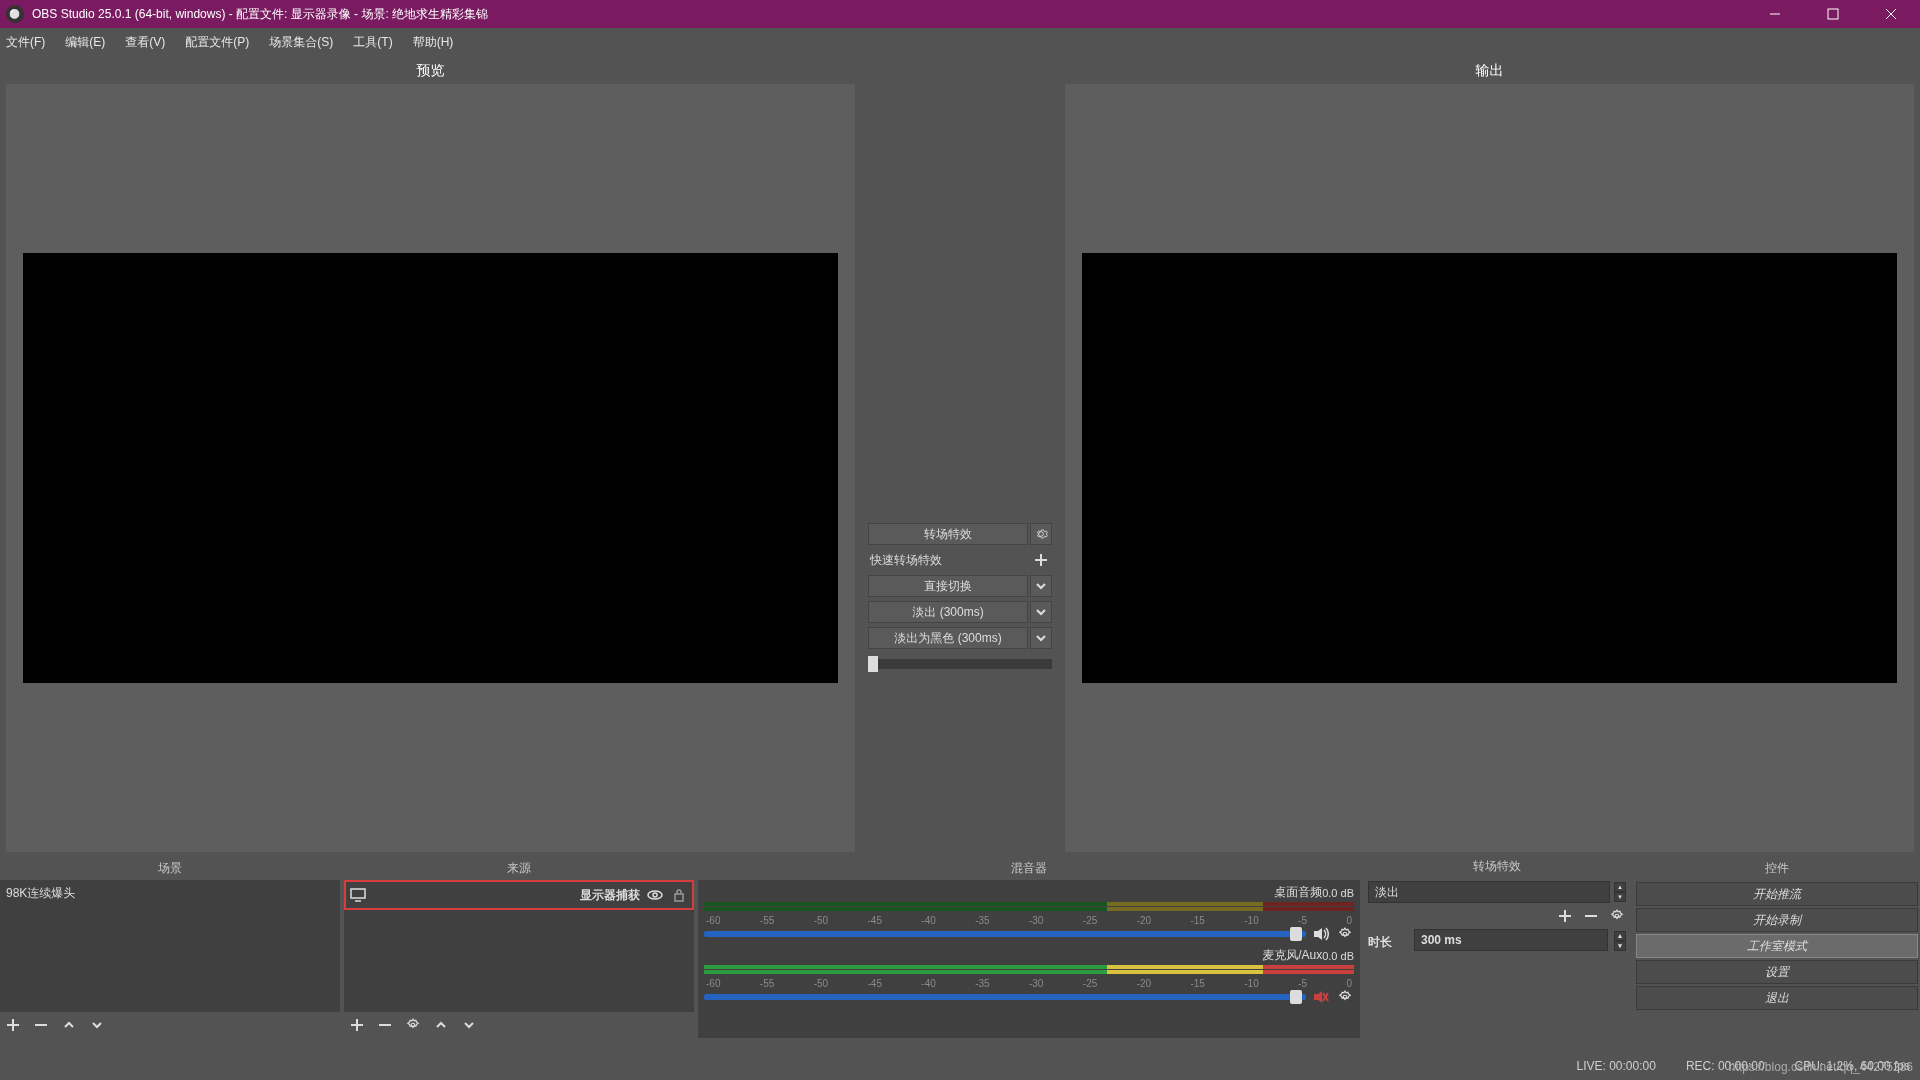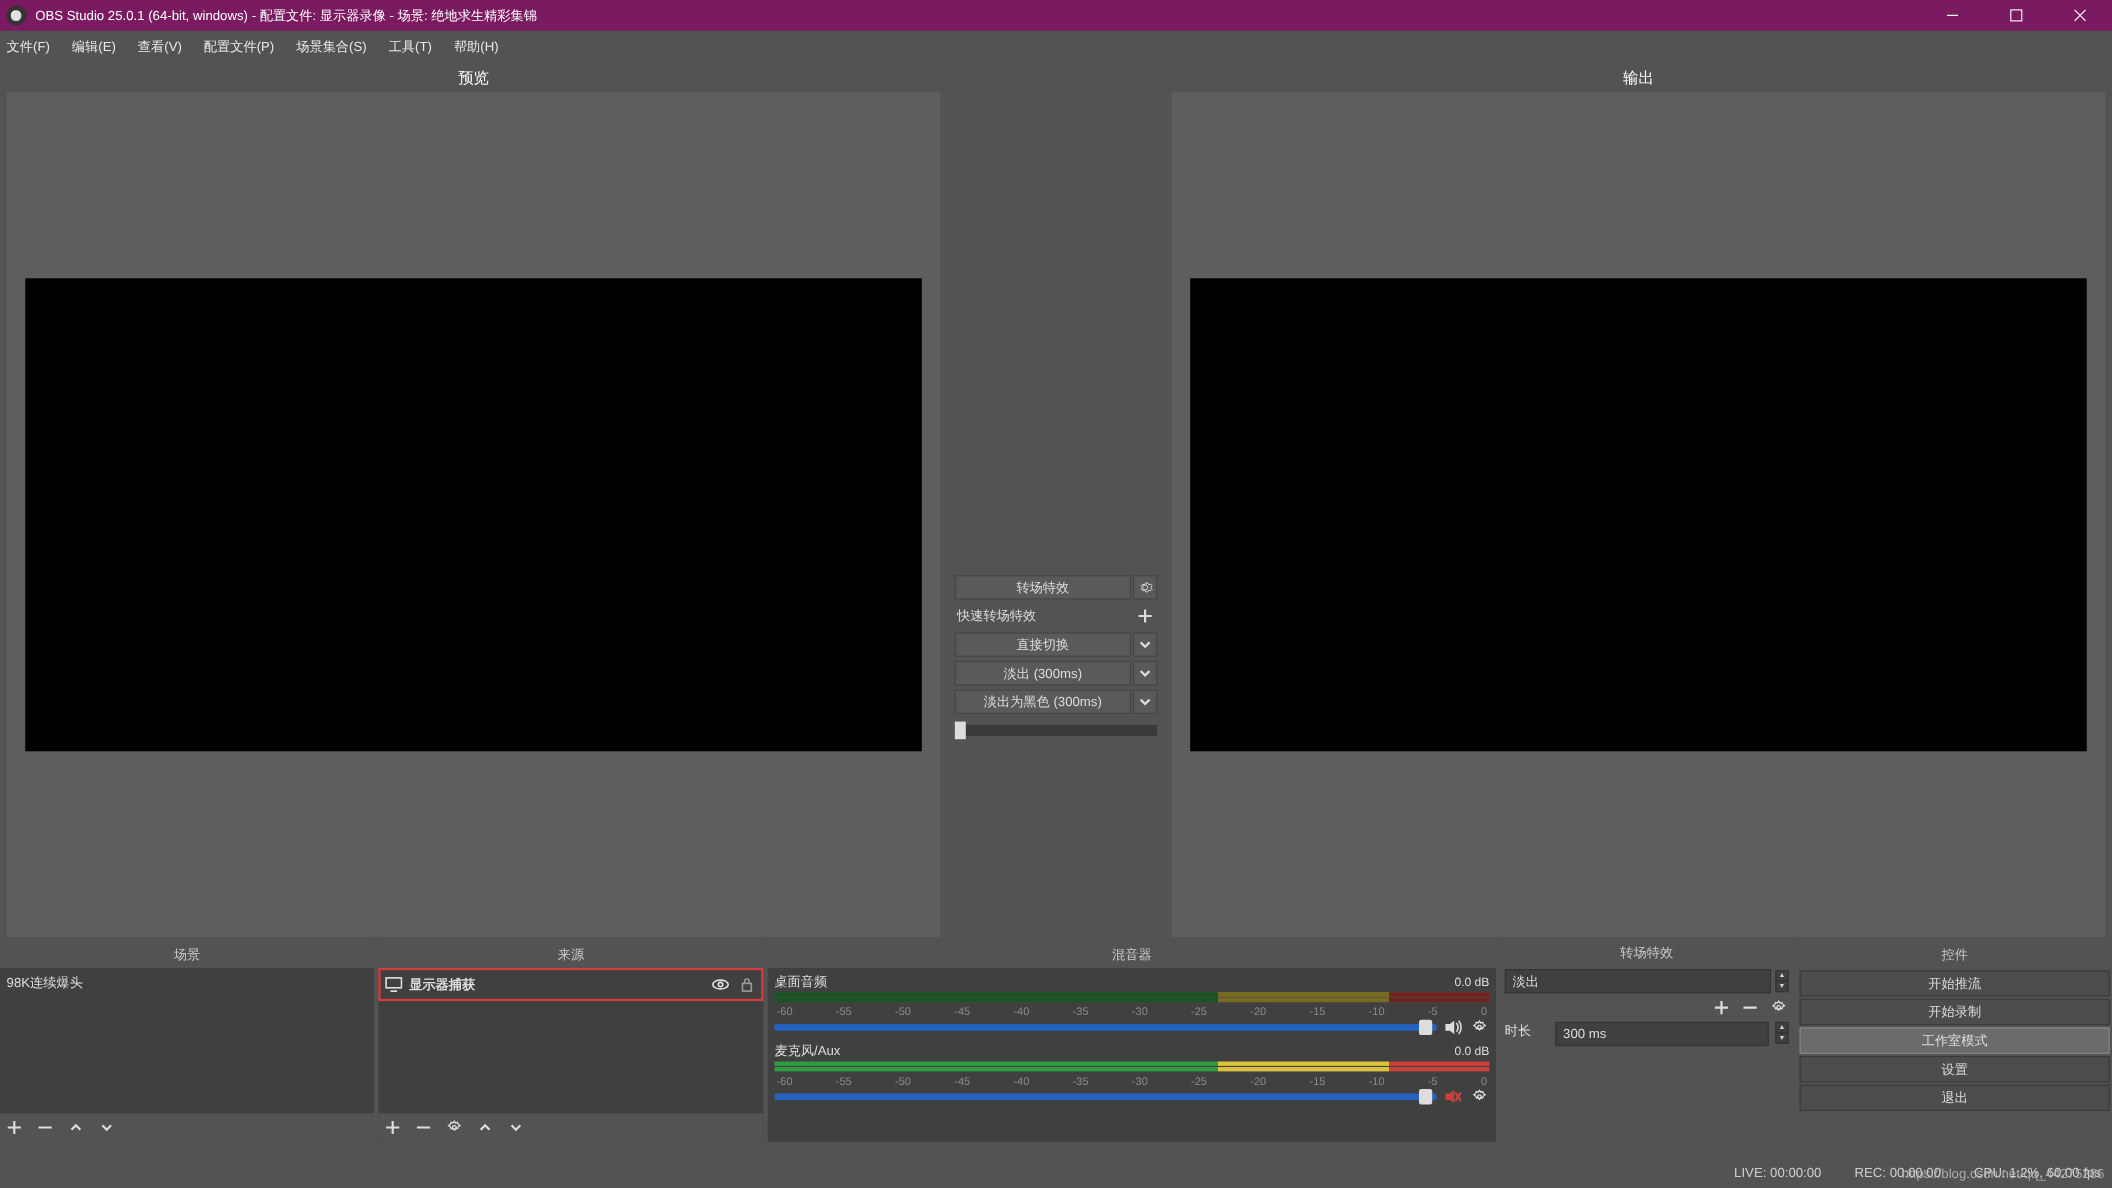--- a/index.html
+++ b/index.html
@@ -36,7 +36,7 @@
 .dock { background:#535353; display:flex; flex-direction:column; min-width:0; position:relative; }
 .dock + .dock { margin-left:4px; }
 .dock-title { height:24px; display:flex; align-items:center; justify-content:center; color:#c8c8c8; font-size:12px; background:#535353; }
-.dock-body { flex:1; background:#404040; position:relative; }
+.dock-body { flex:1; background:#404040; position:relative;text-align:right; }
 .dock-scene { width:340px; }
 .dock-sources { width:350px; }
 .dock-mixer { flex:1; }

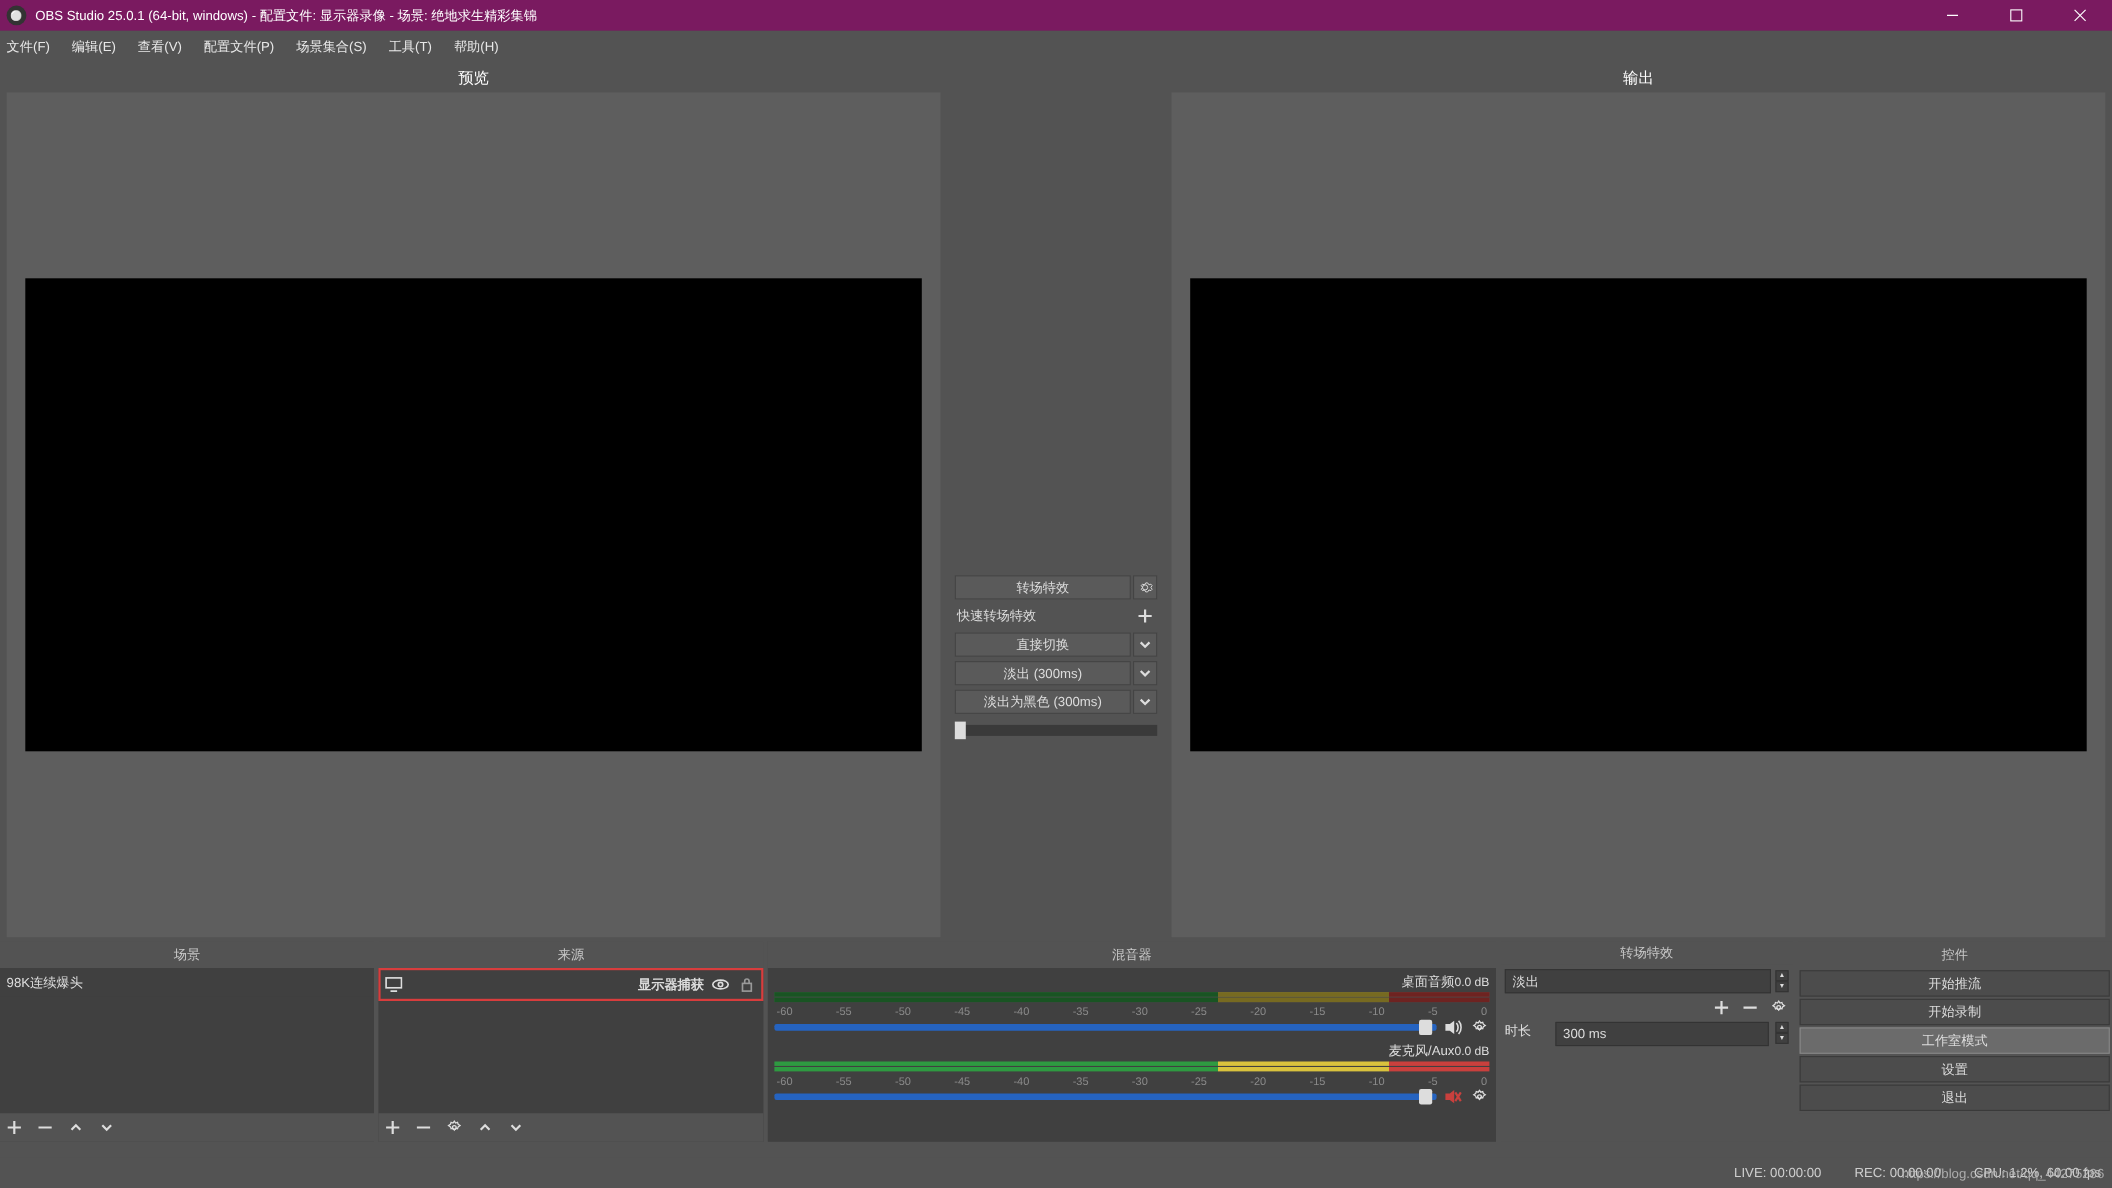--- a/index.html
+++ b/index.html
@@ -80,7 +80,7 @@
 
 
 .ctl-body { padding:2px 2px; background:#535353; display:flex; flex-direction:column; gap:2px; }
-.ctl-btn { height:24px; background:#4c4c4c; border:1px solid #3a3a3a; color:#ddd; display:flex; align-items:center; justify-content:center; }
+.ctl-btn { height:24px; background:#4c4c4c; border:1px solid #3a3a3a; color:#ddd; display:flex; align-items:center; justify-content:center;font-style:italic; }
 .ctl-btn.active { background:#6b6b6b; border:1px solid #888; }
 
 

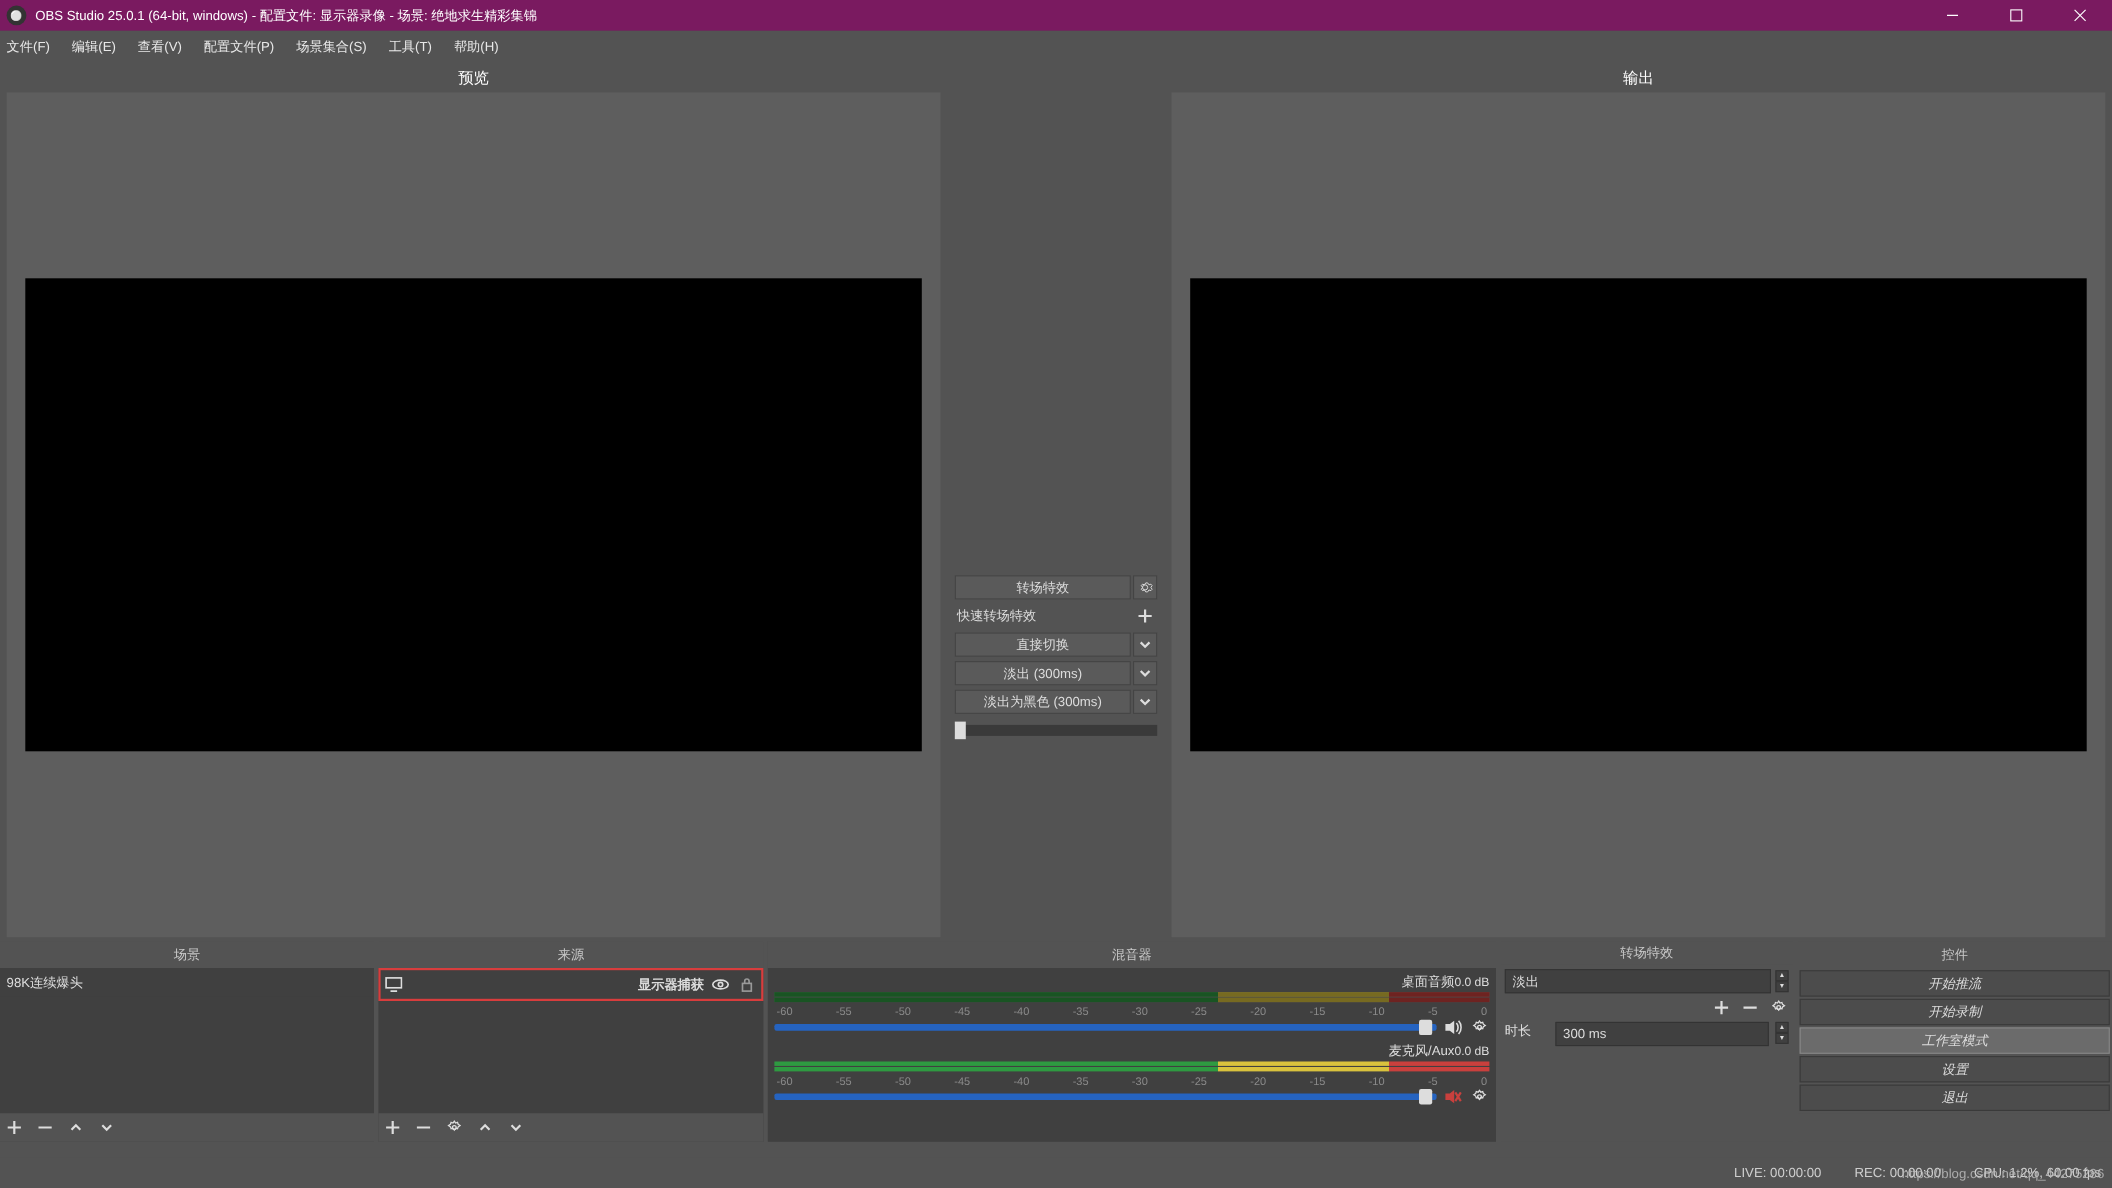--- a/index.html
+++ b/index.html
@@ -74,7 +74,7 @@
 .spin { width:12px; display:flex; flex-direction:column; }
 .spin div { height:10px; background:#404040; border:1px solid #333; font-size:7px; text-align:center; line-height:8px; }
 .tb-ics { display:flex; gap:8px; margin-left:auto; }
-.trans-row2 { display:flex; align-items:flex-start; gap:6px; }
+.trans-row2 { display:flex; align-items:flex-end; gap:6px;font-weight:bold; }
 .trans-row2 .lab { width:40px; }
 .trans-row2 .inp { flex:1; height:22px; background:#404040; border:1px solid #333; color:#ddd; padding:0 6px; display:flex; align-items:center; }
 

